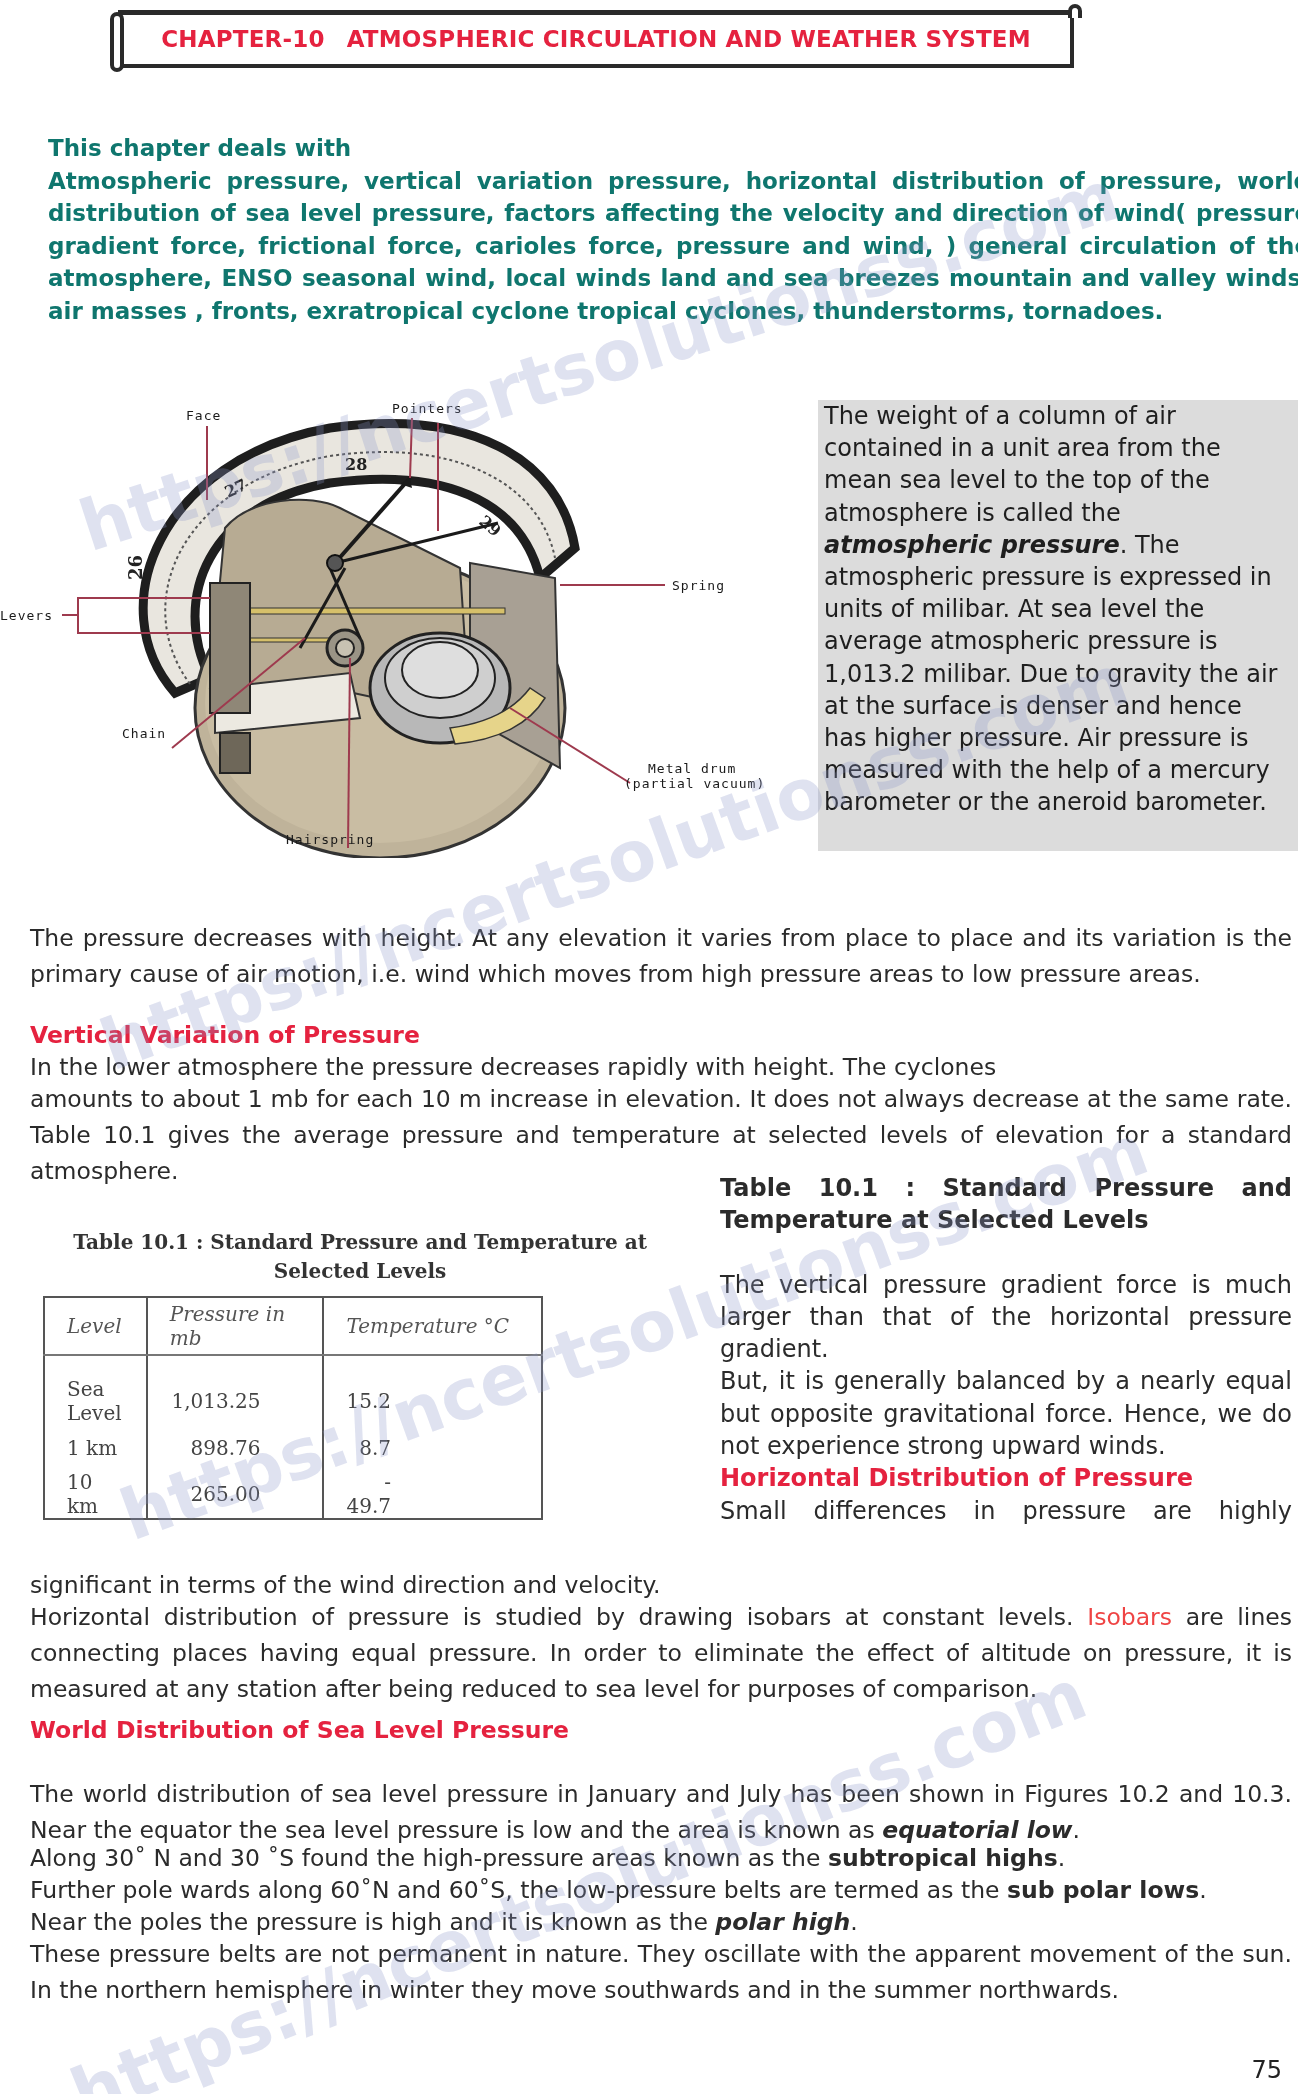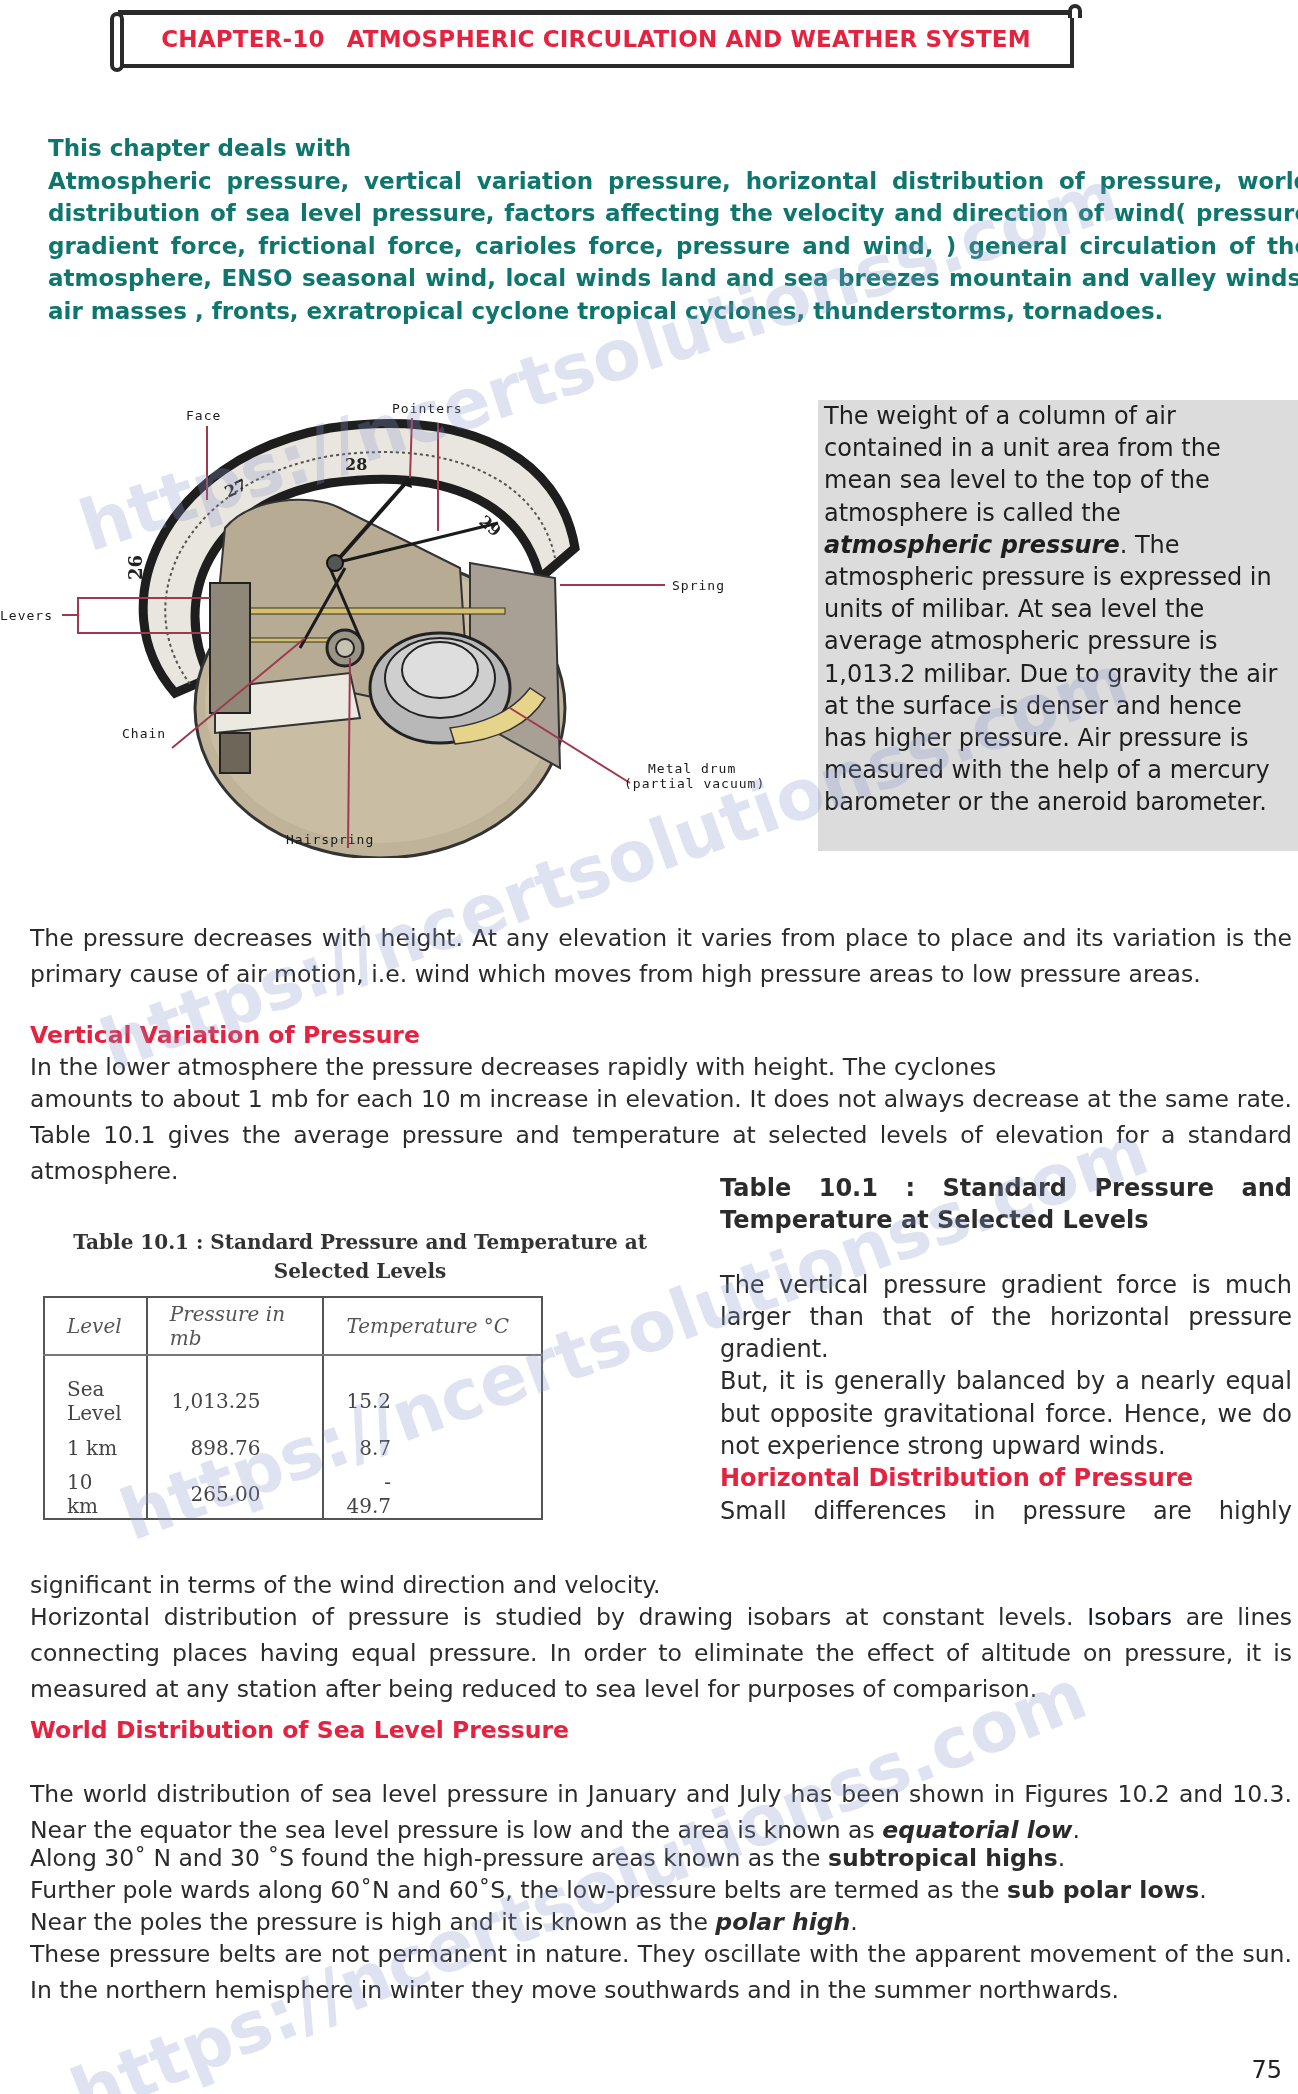--- a/index.html
+++ b/index.html
@@ -26,7 +26,7 @@
 
   .para { position: absolute; left: 30px; width: 1262px; font-size: 23.5px; line-height: 36px; color: #2b2b2b; text-align: justify; }
   .heading-red { color: #e5223f; font-weight: bold; }
-  .red { color: #0f172a; }
+  .red { color: #ef4444; }
   .nojust { text-align: left; }
 
   .table-fig { position: absolute; left: 40px; top: 1228px; width: 640px; height: 305px; font-family: "DejaVu Serif", serif; }

